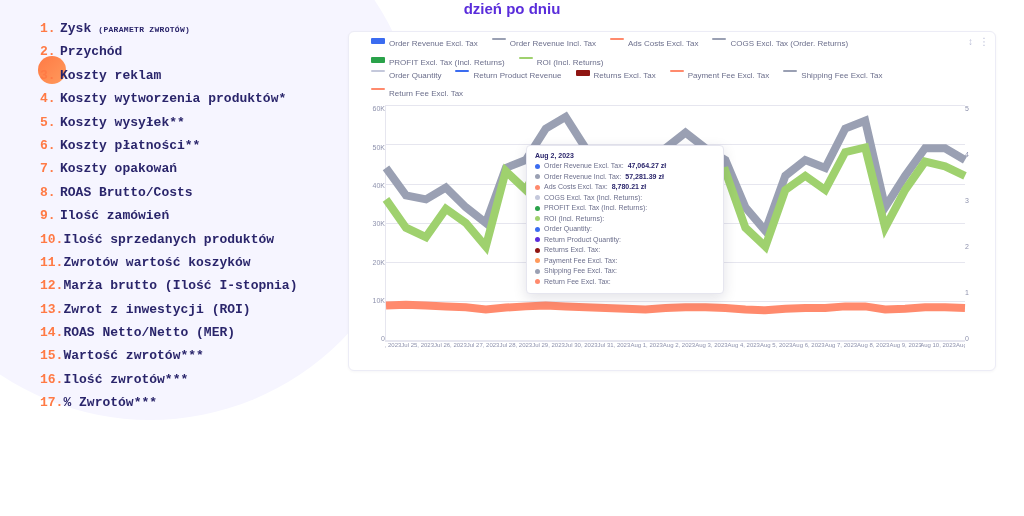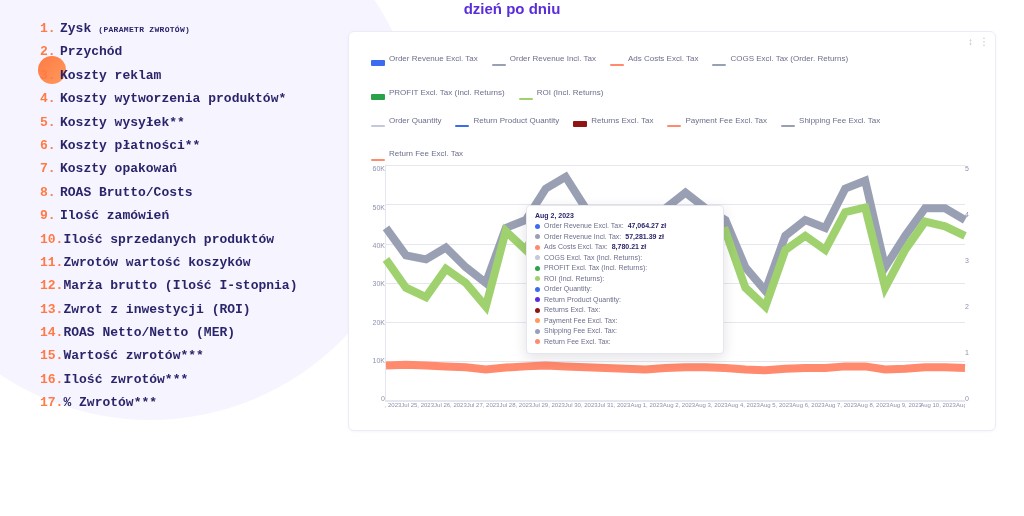--- a/index.html
+++ b/index.html
@@ -37,7 +37,7 @@
   .chart-icons{position:absolute;top:4px;right:6px;display:flex;gap:6px;color:#b9bdd7;font-size:10px;}
   .legend{font-size:8px;color:#6c6f8c;line-height:1.6;padding:0 14px 2px;}
   .legend .row{display:flex;flex-wrap:wrap;gap:6px 14px;}
-  .lg{display:inline-flex;align-items:flex-end;gap:4px;margin-top:15px;}
+  .lg{display:inline-flex;align-items:flex-start;gap:4px;}
   .sw{width:14px;height:6px;border-radius:1px;display:inline-block;}
   .sw.bar-blue{background:var(--plot-blue);}
   .sw.bar-green{background:var(--plot-green);}

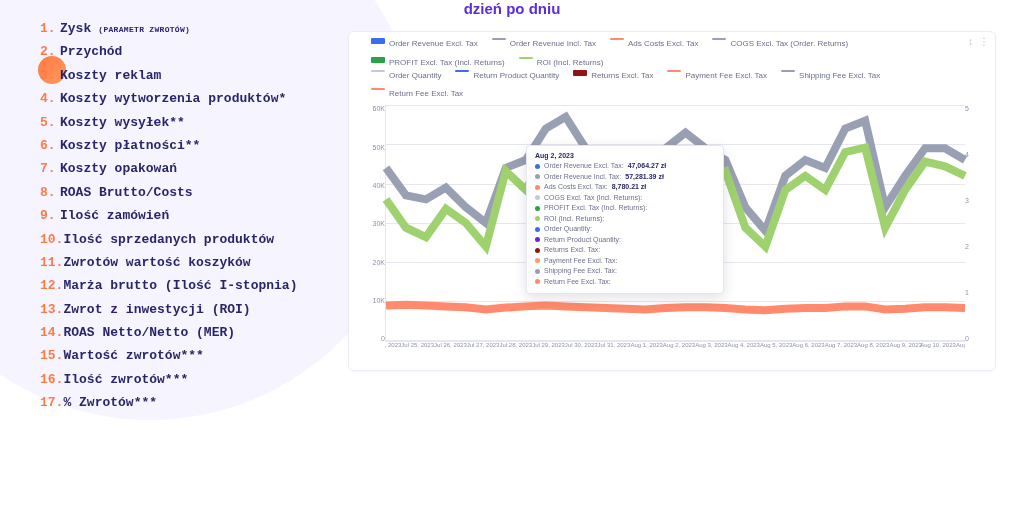--- a/index.html
+++ b/index.html
@@ -140,7 +140,7 @@
               </span>
               <span class="lg">
                 <span class="sw line blue"></span>
-                <span>Return Product Quantity</span>
+                <span>Return Product Revenue</span>
               </span>
               <span class="lg">
                 <span class="sw bar-red"></span>

